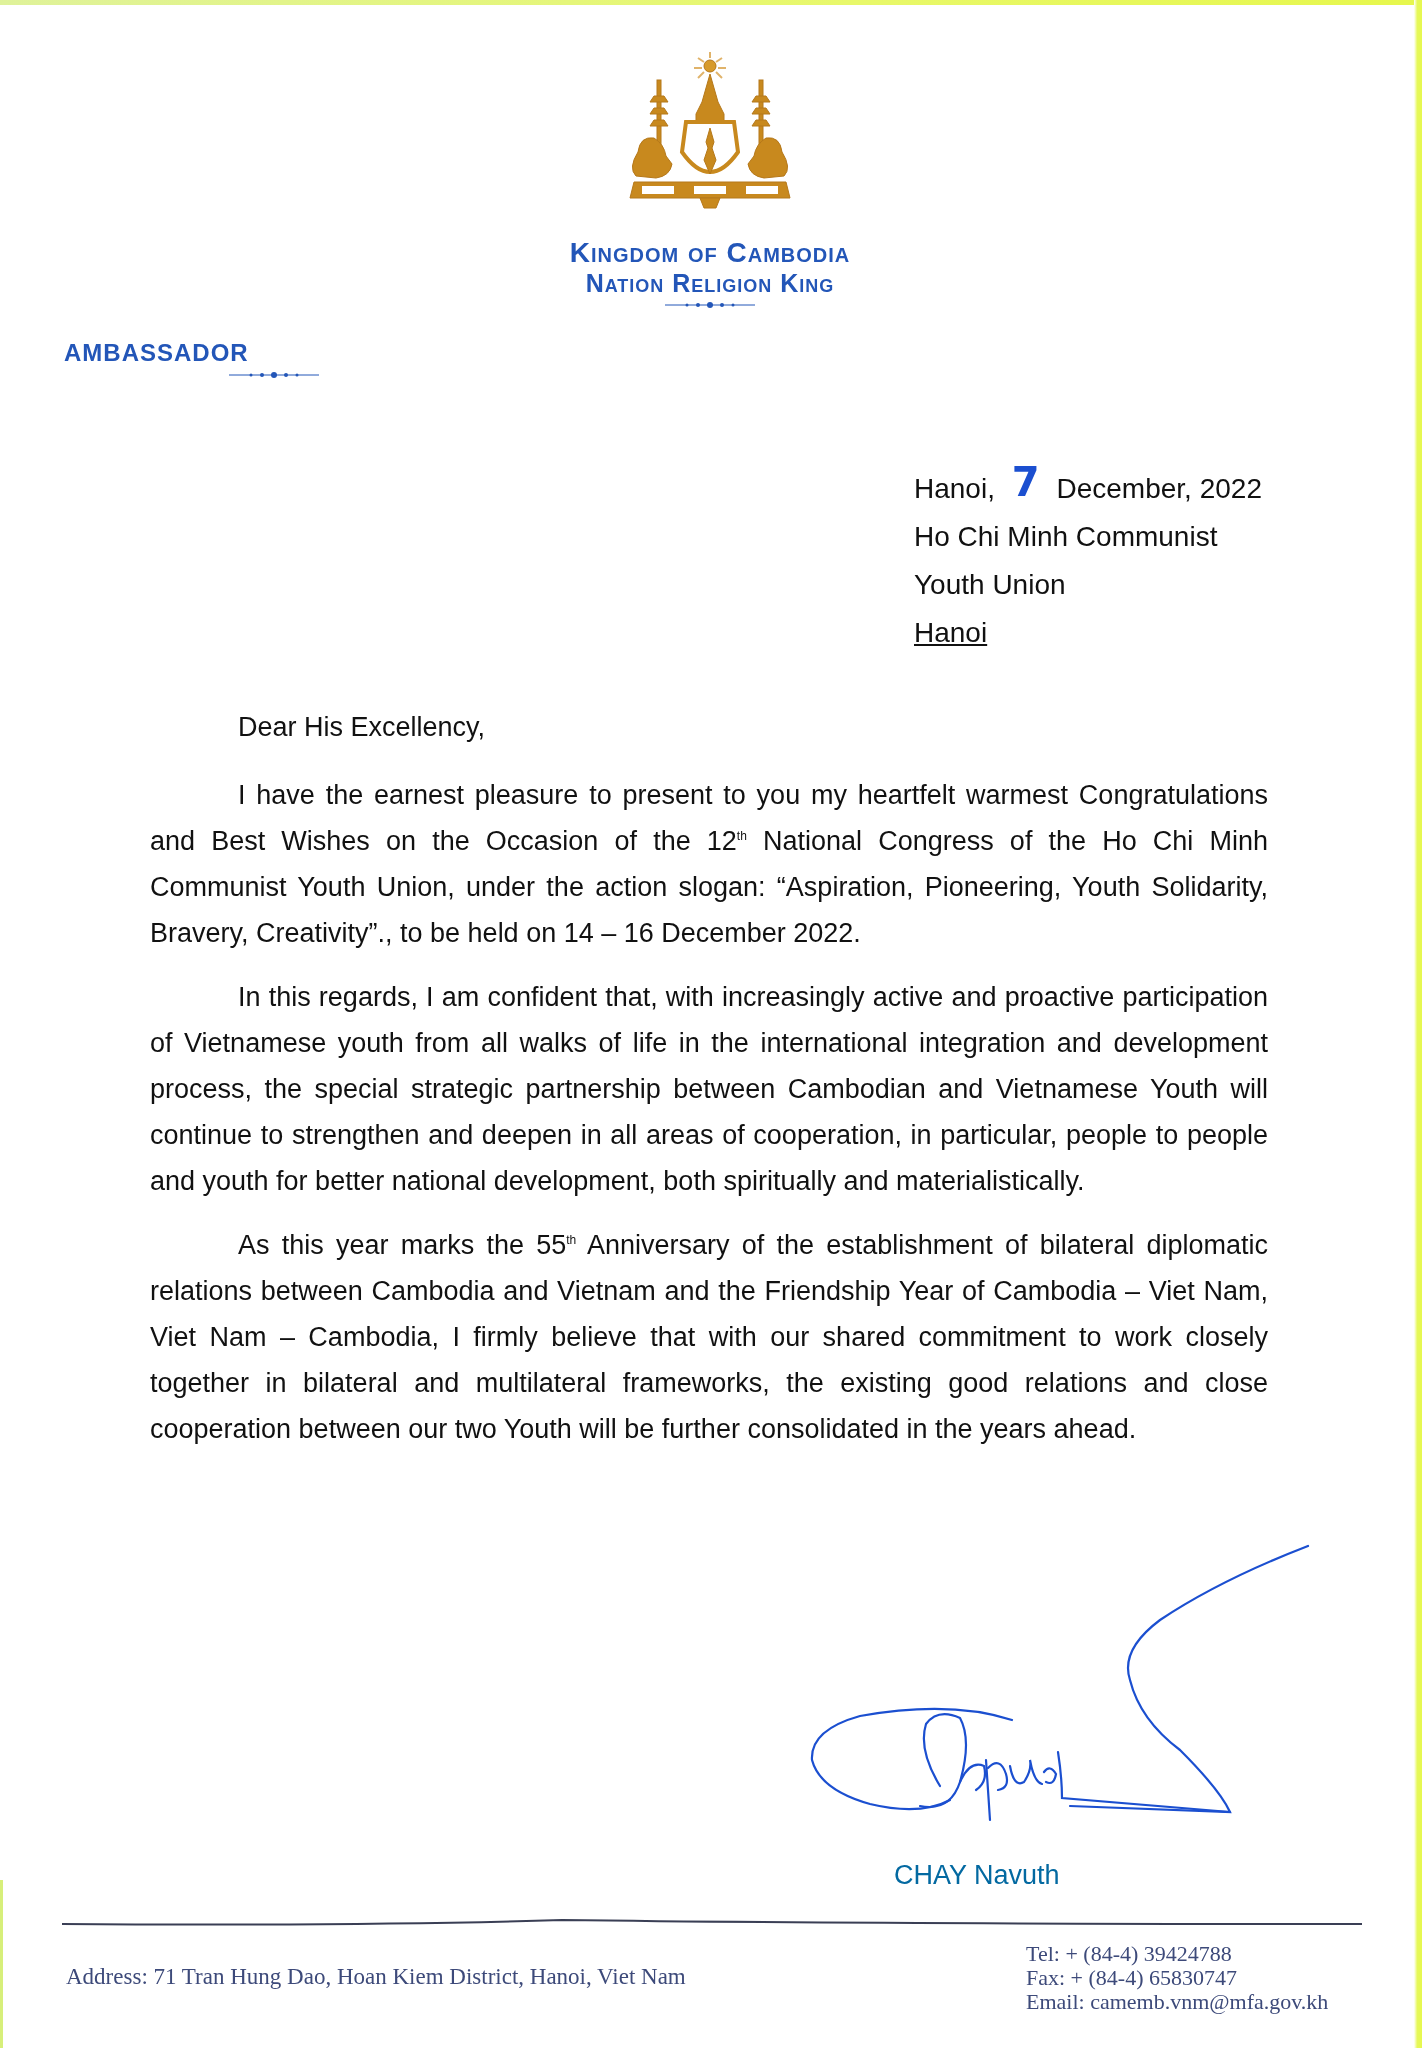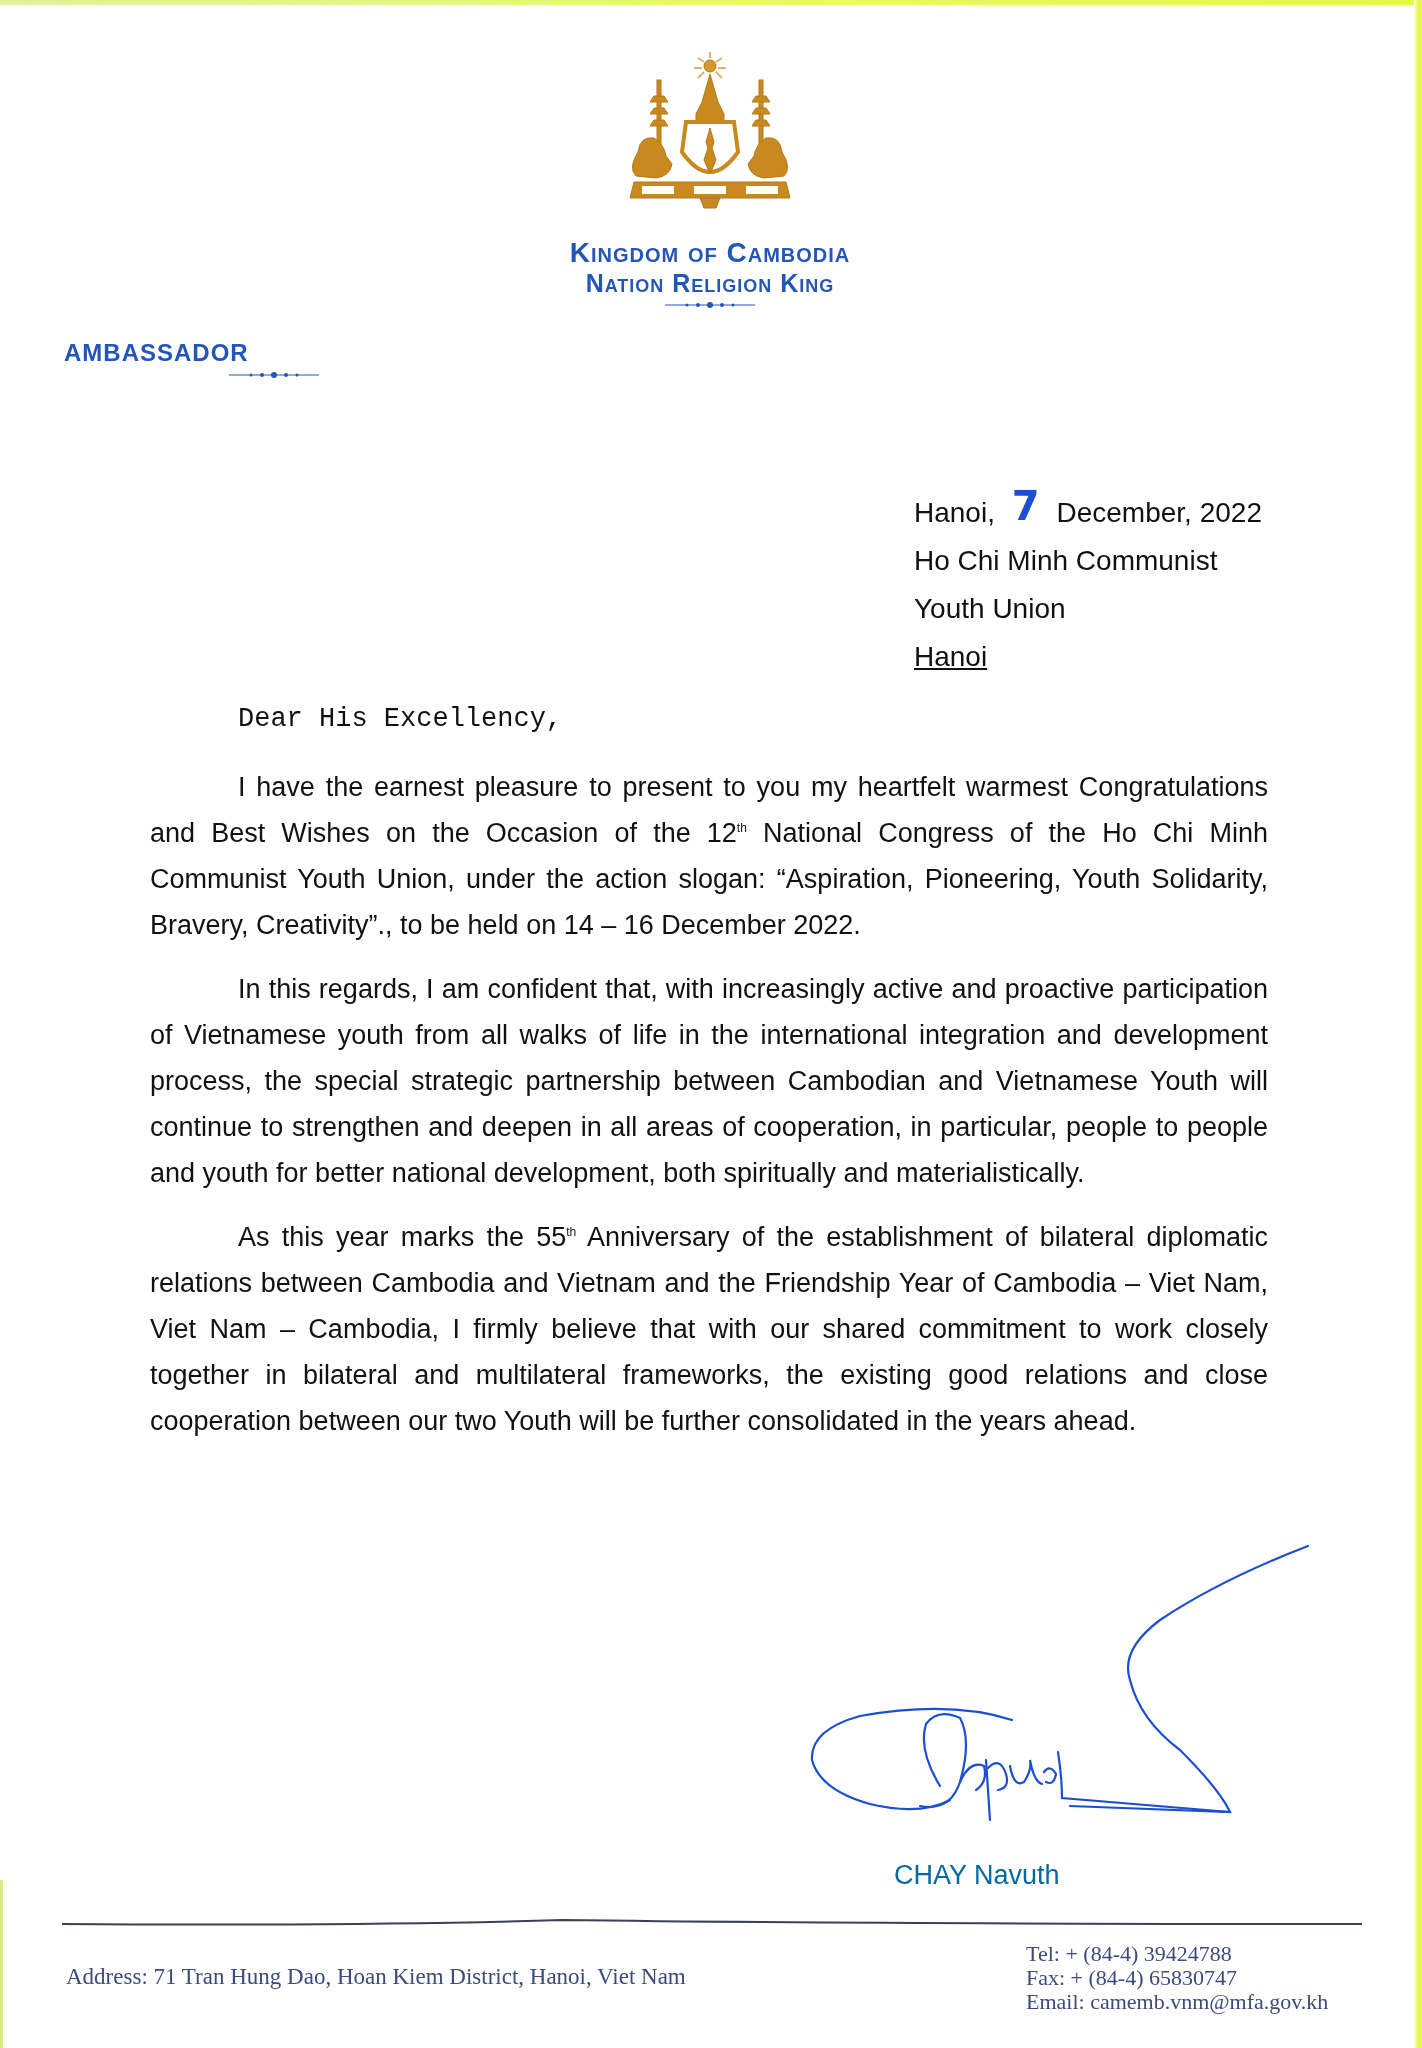--- a/index.html
+++ b/index.html
@@ -24,7 +24,7 @@
   .hdr-left .l1 { font-size: 24px; letter-spacing: 1px; line-height: 30px; }
   .hdr-left .l2 { font-size: 22px; letter-spacing: 0.5px; font-variant: small-caps; line-height: 30px; }
 
-  .recipient { position: absolute; left: 914px; top: 484px; font-size: 28px; line-height: 48px; color: #111; }
+  .recipient { position: absolute; left: 914px; top: 460px; font-size: 28px; line-height: 48px; color: #111; }
   .recipient .hand-day { color: #1b4fd0; font-family: "DejaVu Sans", sans-serif; font-size: 40px; font-weight: bold; display: inline-block; width: 46px; text-align: center; transform: translateY(-2px); }
   .recipient .u { text-decoration: underline; }
 

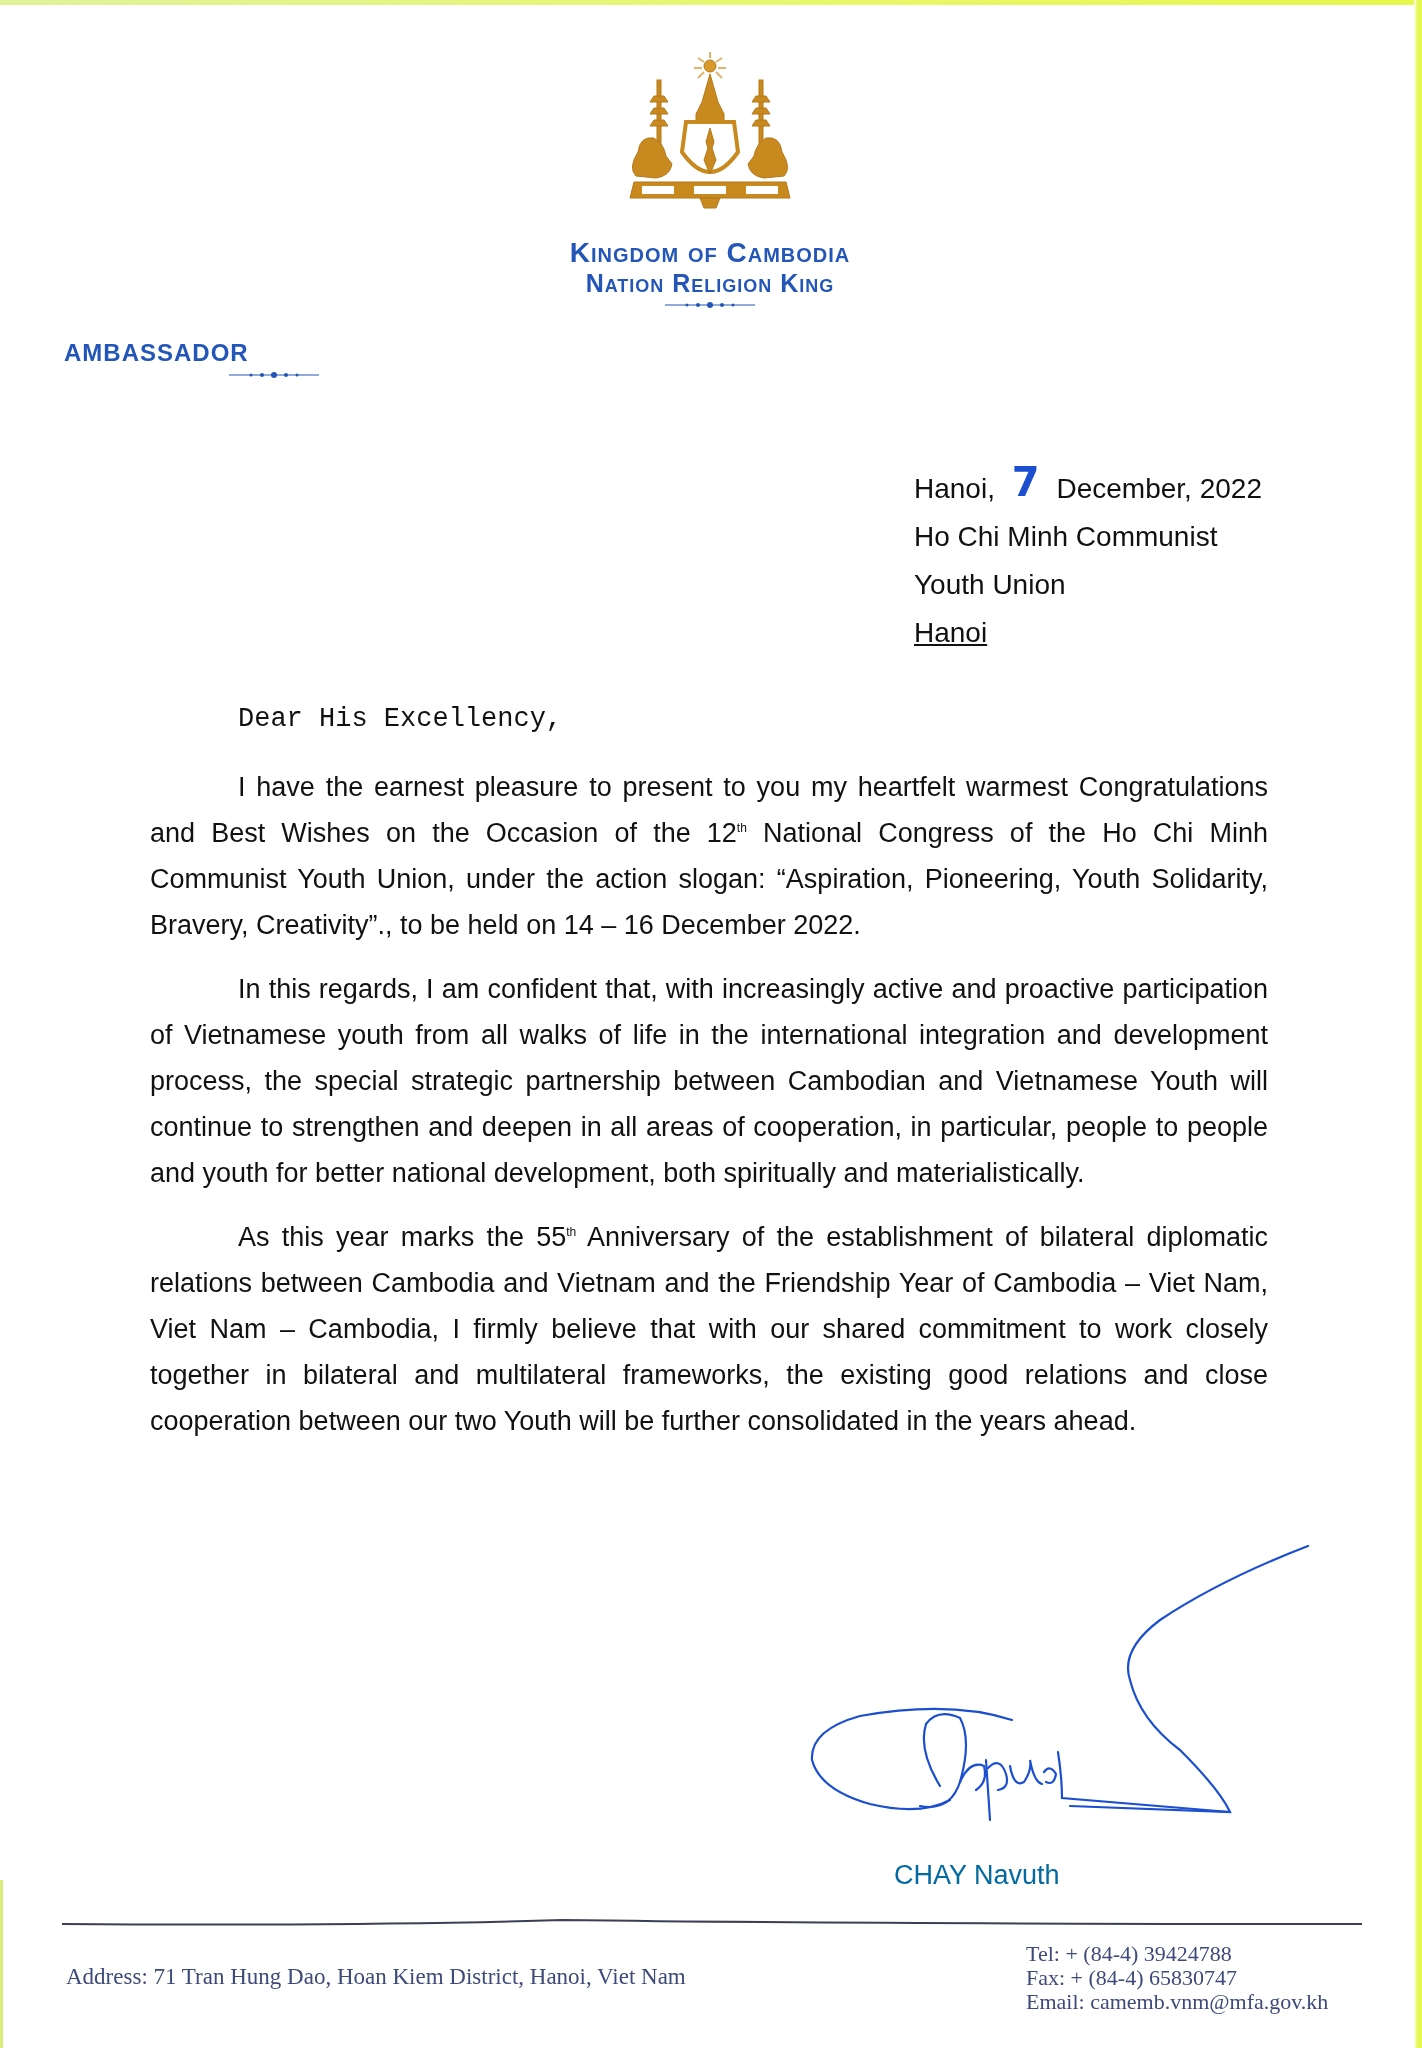--- a/index.html
+++ b/index.html
@@ -29,7 +29,7 @@
   .recipient .u { text-decoration: underline; }
 
   .body { position: absolute; left: 150px; top: 696px; width: 1118px; font-size: 27px; line-height: 46px; text-align: justify; color: #111; }
-  .salutation { margin: 0 0 22px 88px; font-family: Liberation Mono, monospace; }
+  .salutation { margin: 8px 0 22px 88px; }
   .para { margin: 0 0 18px 0; text-indent: 88px; }
   .para sup { font-size: 12px; line-height: 0; }
 

